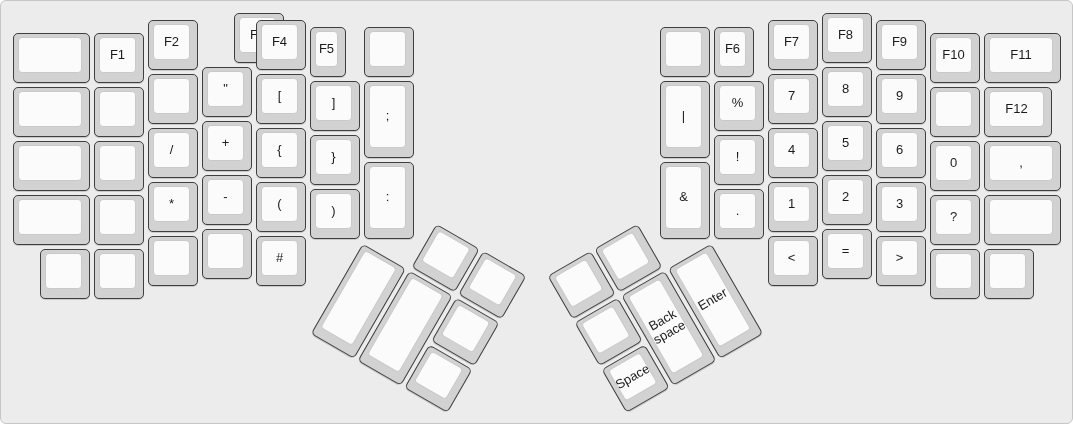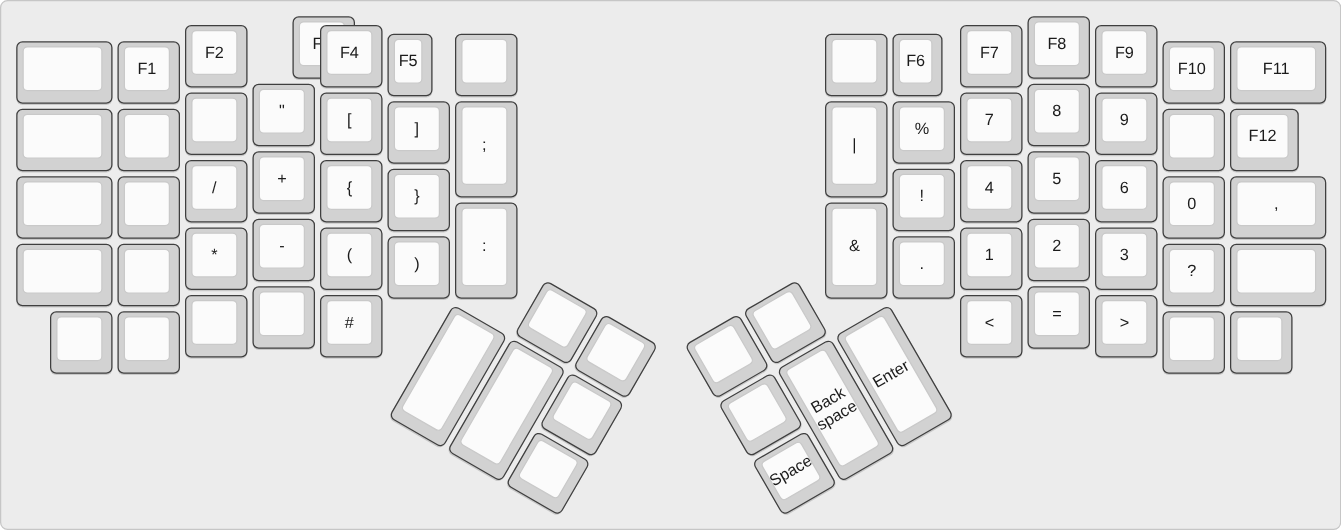--- a/index.html
+++ b/index.html
@@ -289,7 +289,7 @@
             <div class="key-label"></div>
           </div>
         </div>
-        <div class="key" style="left: 326px; top: 76.25px; width: 55px; height: 50px;">
+        <div class="key" style="left: 326px; top: 76.25px; width: 68px; height: 50px;">
           <div class="keytop">
             <div class="key-label">F12</div>
           </div>

